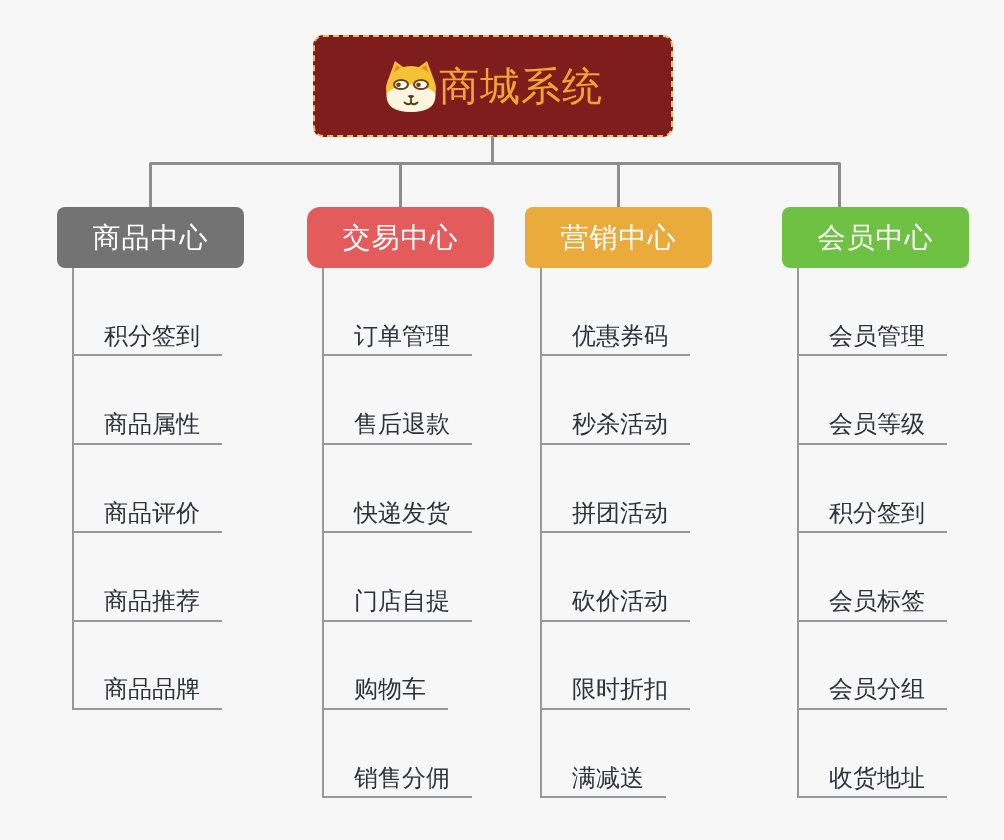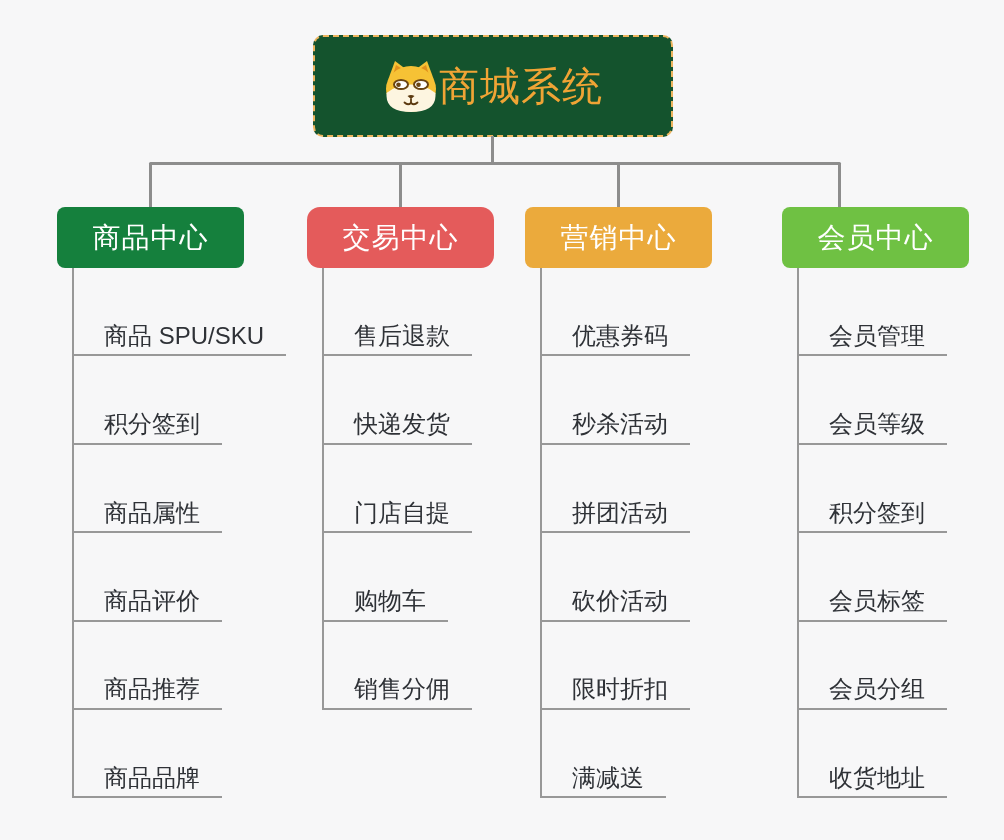--- a/index.html
+++ b/index.html
@@ -14,7 +14,7 @@
   
   .root {
     position:absolute; left:313px; top:35px; width:360px; height:102px;
-    background:#14532d; border:2px dashed #edb55e; border-radius:10px;
+    background:#7f1d1d; border:2px dashed #edb55e; border-radius:10px;
     display:flex; align-items:center; justify-content:center; 
   }
   .root-title { font-size:40px; color:#f0a435; letter-spacing:1px; }

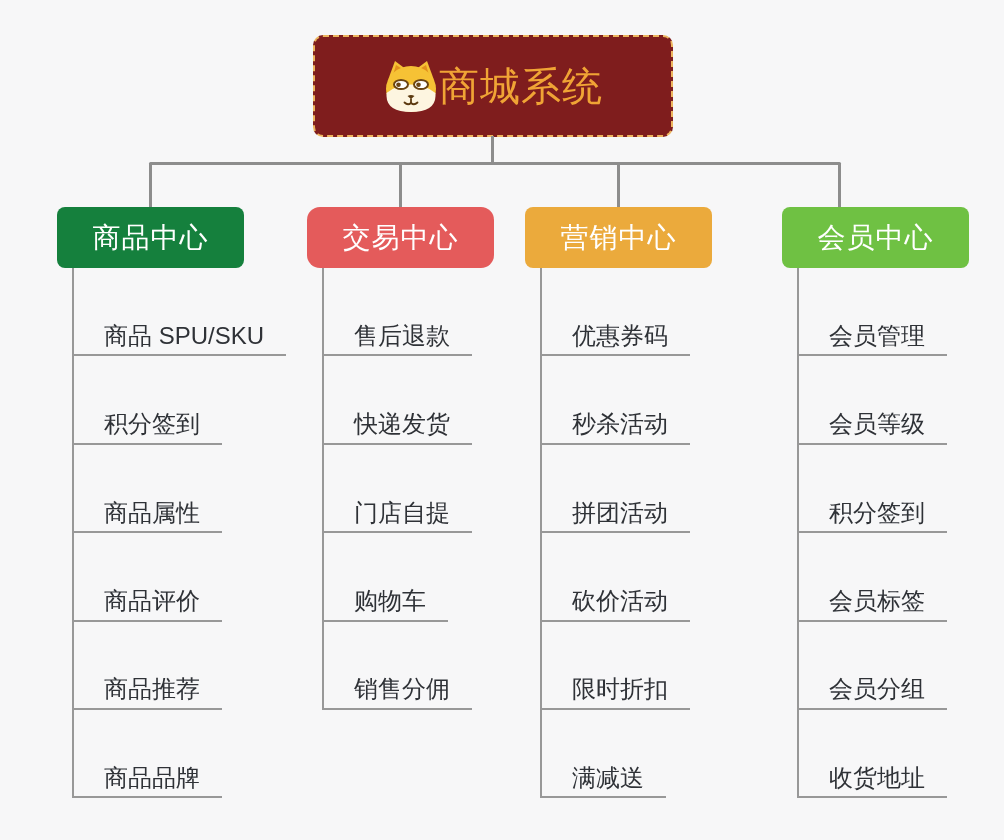--- a/index.html
+++ b/index.html
@@ -82,7 +82,7 @@
   <div class="line drop drop-4"></div>
 
   <div class="column col-1">
-    <div class="branch-box" style="background: #15803d;">商品中心</div>
+    <div class="branch-box" style="background: #737373;">商品中心</div>
     <div class="children">
       <div class="child">
           <span class="child-label">商品 SPU/SKU</span>

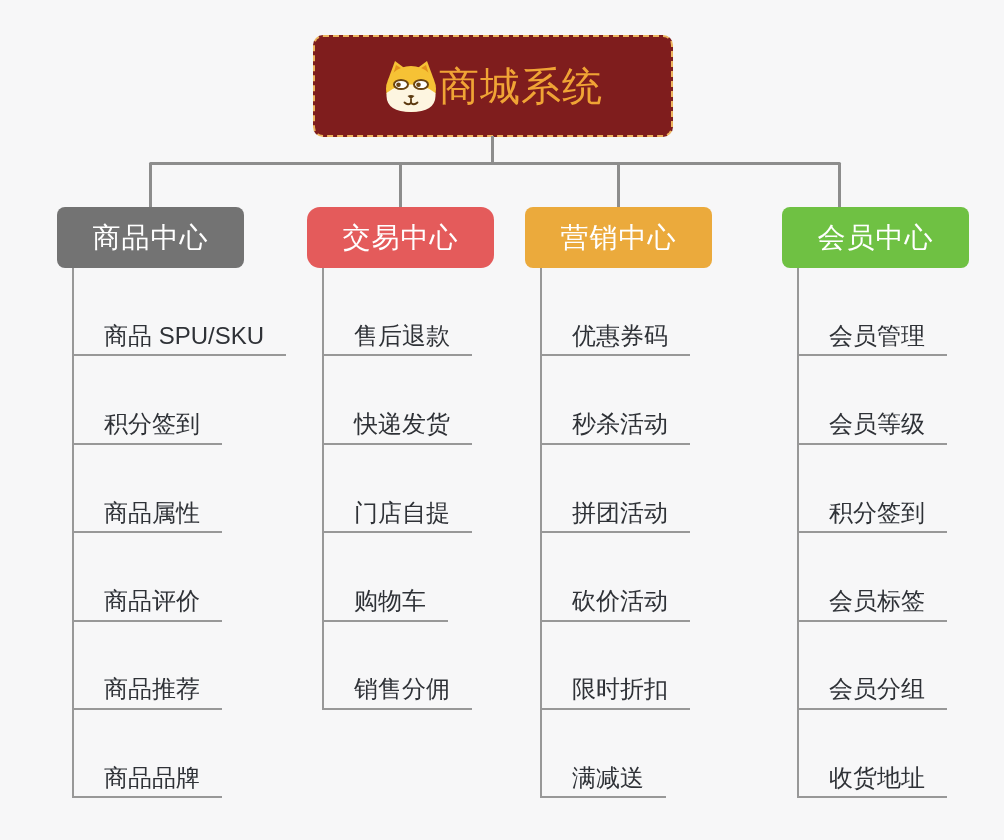--- a/index.html
+++ b/index.html
@@ -84,9 +84,6 @@
   <div class="column col-1">
     <div class="branch-box" style="background: #737373;">商品中心</div>
     <div class="children">
-      <div class="child">
-          <span class="child-label">商品 SPU/SKU</span>
-        </div>
       <div class="child">
           <span class="child-label">积分签到</span>
         </div>

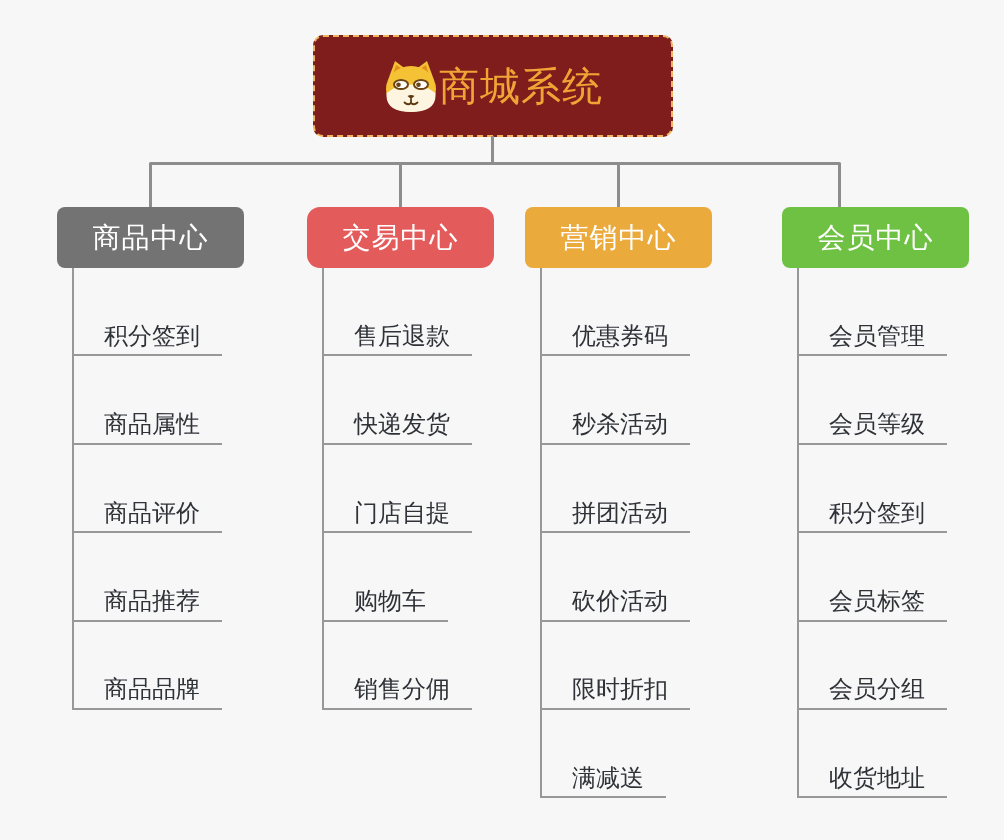--- a/index.html
+++ b/index.html
@@ -106,6 +106,9 @@
     <div class="branch-box" style="background: rgb(228, 91, 91); border-radius: 13px;">交易中心</div>
     <div class="children">
       <div class="child">
+          <span class="child-label">订单管理</span>
+        </div>
+      <div class="child">
           <span class="child-label">售后退款</span>
         </div>
       <div class="child">

